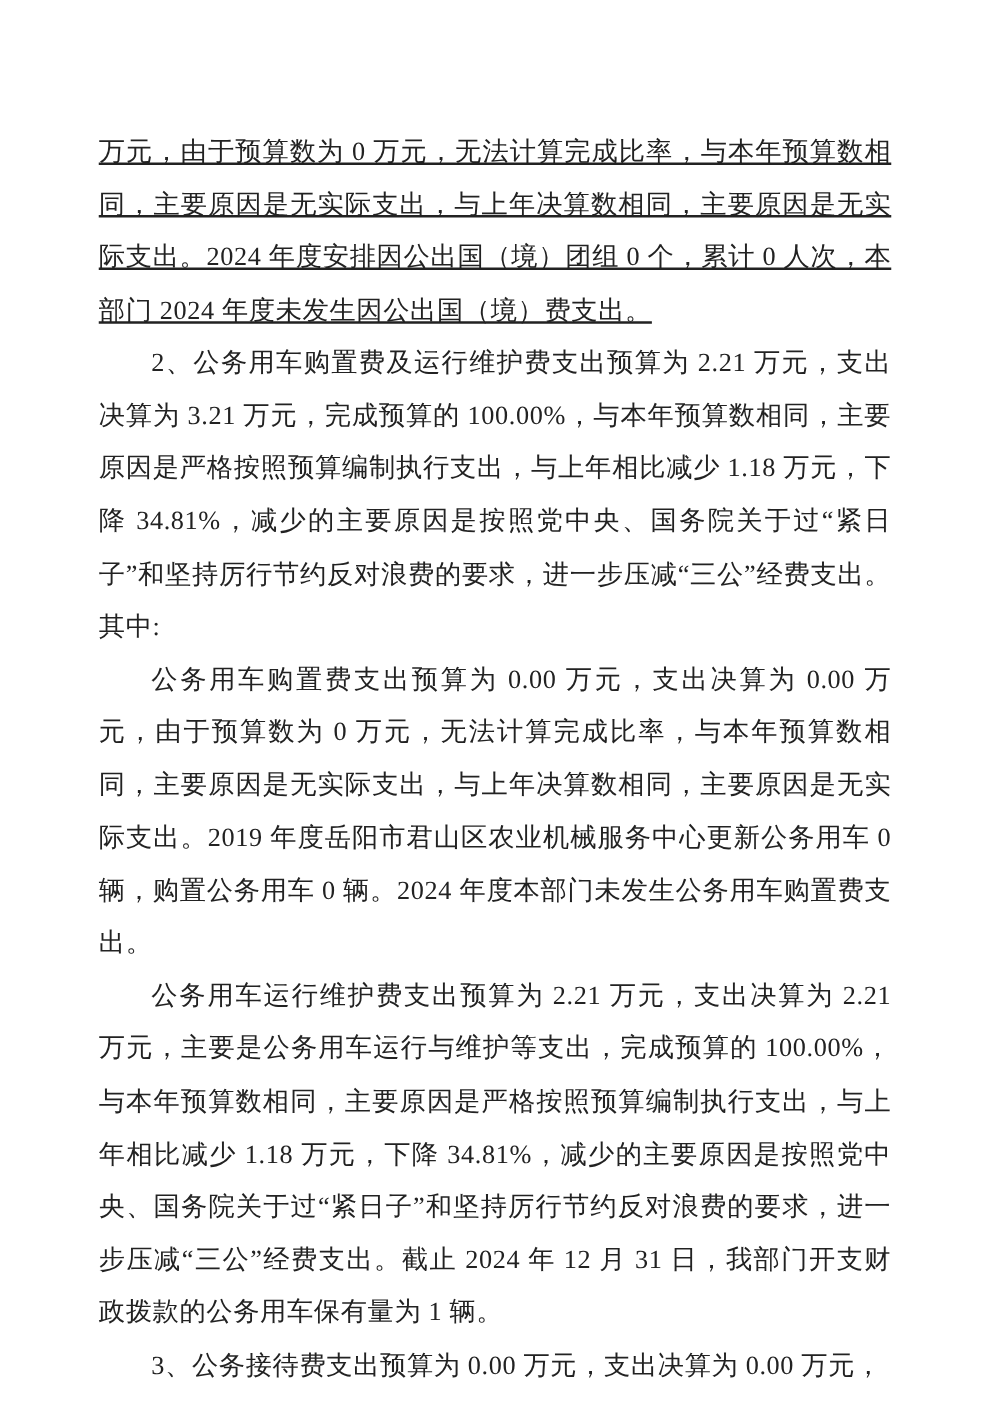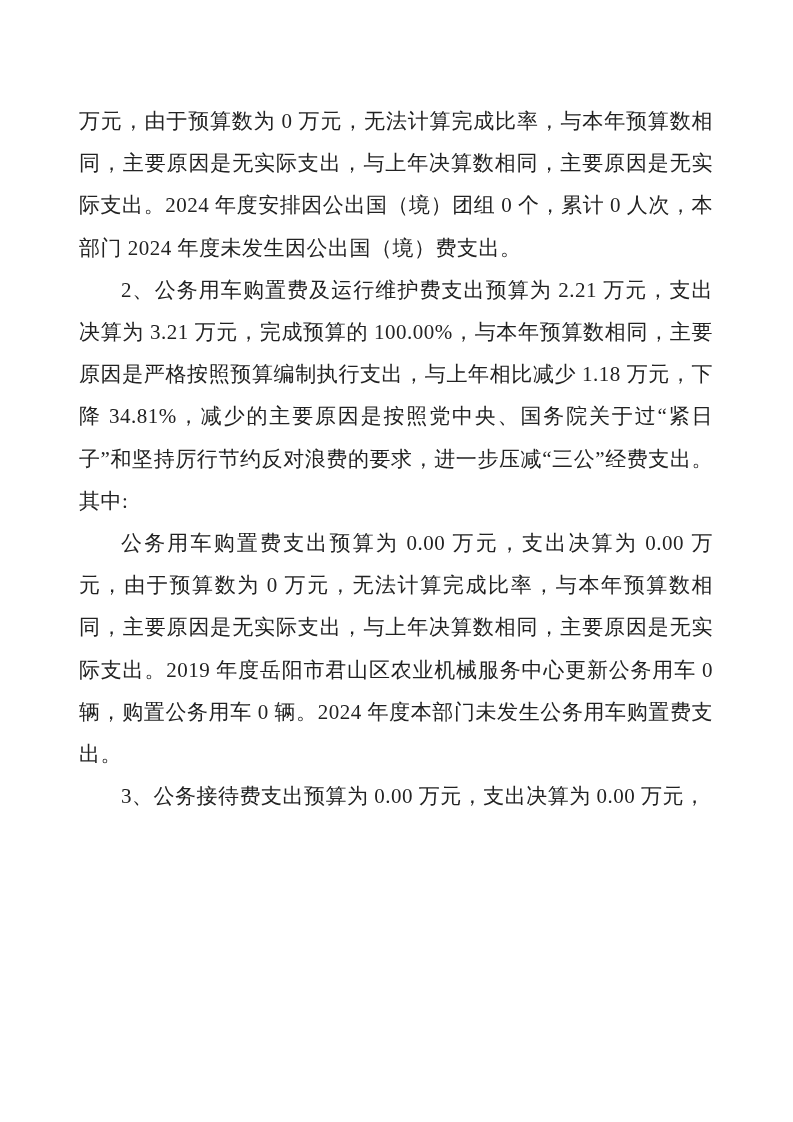--- a/index.html
+++ b/index.html
@@ -33,6 +33,7 @@
   }
   .para.no-indent {
     text-indent: 0;
+    text-decoration: underline;
   }
   .footer {
     position: absolute;

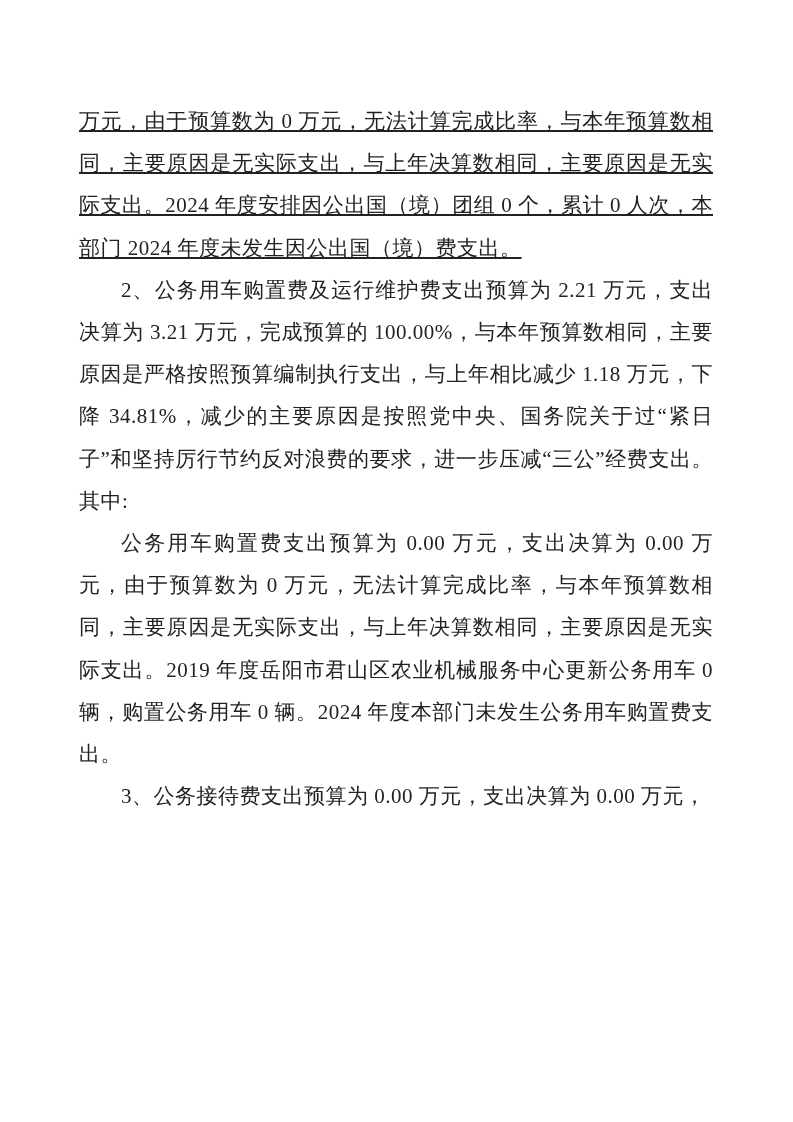--- a/index.html
+++ b/index.html
@@ -57,6 +57,7 @@
     <p class="para no-indent">万元，由于预算数为 0 万元，无法计算完成比率，与本年预算数相同，主要原因是无实际支出，与上年决算数相同，主要原因是无实际支出。2024 年度安排因公出国（境）团组 0 个，累计 0 人次，本部门 2024 年度未发生因公出国（境）费支出。</p>
     <p class="para">2、公务用车购置费及运行维护费支出预算为 2.21 万元，支出决算为 3.21 万元，完成预算的 100.00%，与本年预算数相同，主要原因是严格按照预算编制执行支出，与上年相比减少 1.18 万元，下降 34.81%，减少的主要原因是按照党中央、国务院关于过“紧日子”和坚持厉行节约反对浪费的要求，进一步压减“三公”经费支出。其中:</p>
     <p class="para">公务用车购置费支出预算为 0.00 万元，支出决算为 0.00 万元，由于预算数为 0 万元，无法计算完成比率，与本年预算数相同，主要原因是无实际支出，与上年决算数相同，主要原因是无实际支出。2019 年度岳阳市君山区农业机械服务中心更新公务用车 0 辆，购置公务用车 0 辆。2024 年度本部门未发生公务用车购置费支出。</p>
+    <p class="para">公务用车运行维护费支出预算为 2.21 万元，支出决算为 2.21 万元，主要是公务用车运行与维护等支出，完成预算的 100.00%，与本年预算数相同，主要原因是严格按照预算编制执行支出，与上年相比减少 1.18 万元，下降 34.81%，减少的主要原因是按照党中央、国务院关于过“紧日子”和坚持厉行节约反对浪费的要求，进一步压减“三公”经费支出。截止 2024 年 12 月 31 日，我部门开支财政拨款的公务用车保有量为 1 辆。</p>
     <p class="para">3、公务接待费支出预算为 0.00 万元，支出决算为 0.00 万元，</p>
   </div>
 </div>

